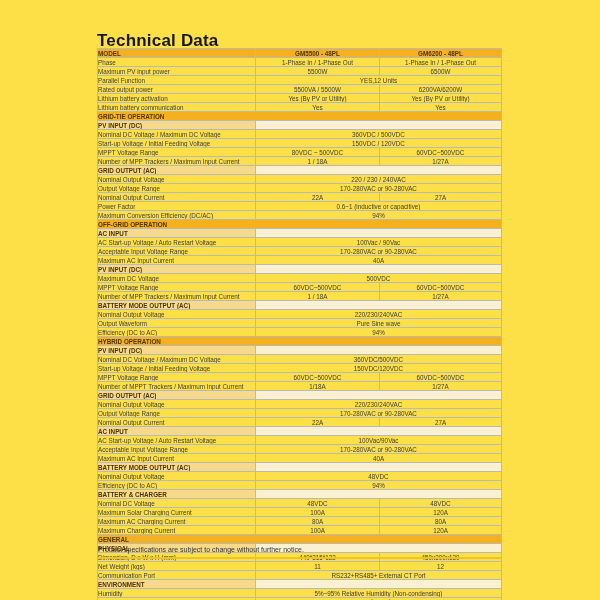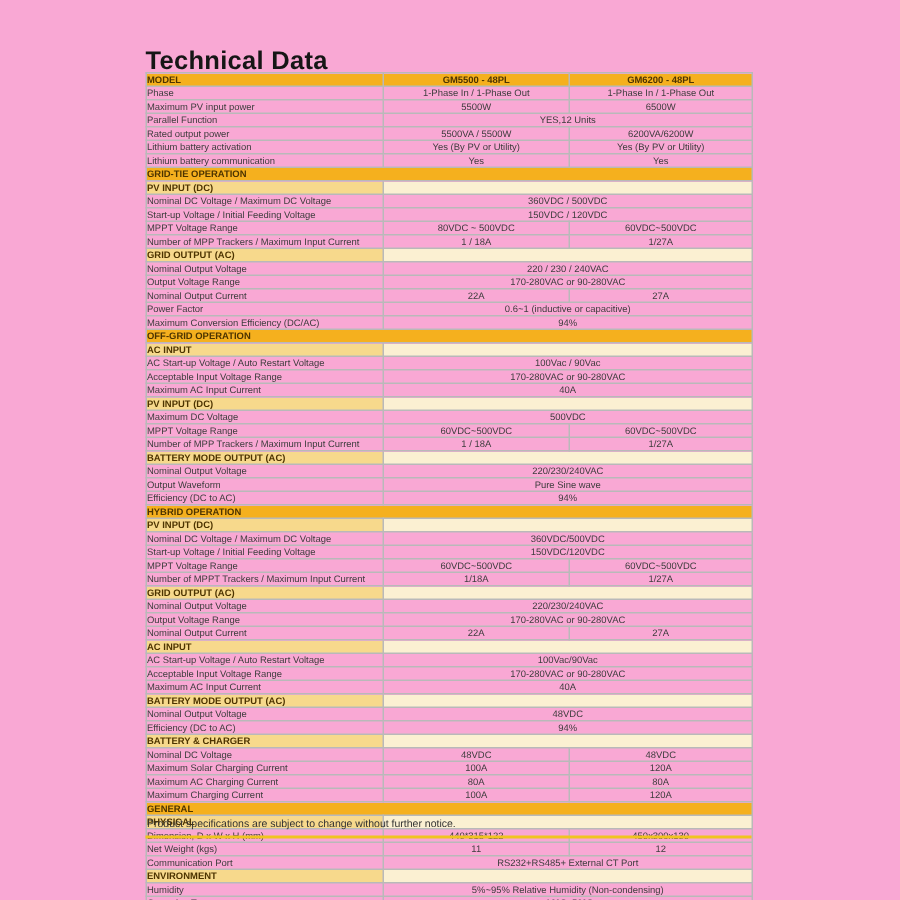--- a/index.html
+++ b/index.html
@@ -4,7 +4,7 @@
 <style>
   html,body{margin:0;padding:0;}
   .page{
-    width:600px;height:600px;background:#f9a8d4;position:relative;
+    width:600px;height:600px;background:#fde047;position:relative;
     font-family:"Liberation Sans", sans-serif;overflow:hidden;
   }
   .title{

